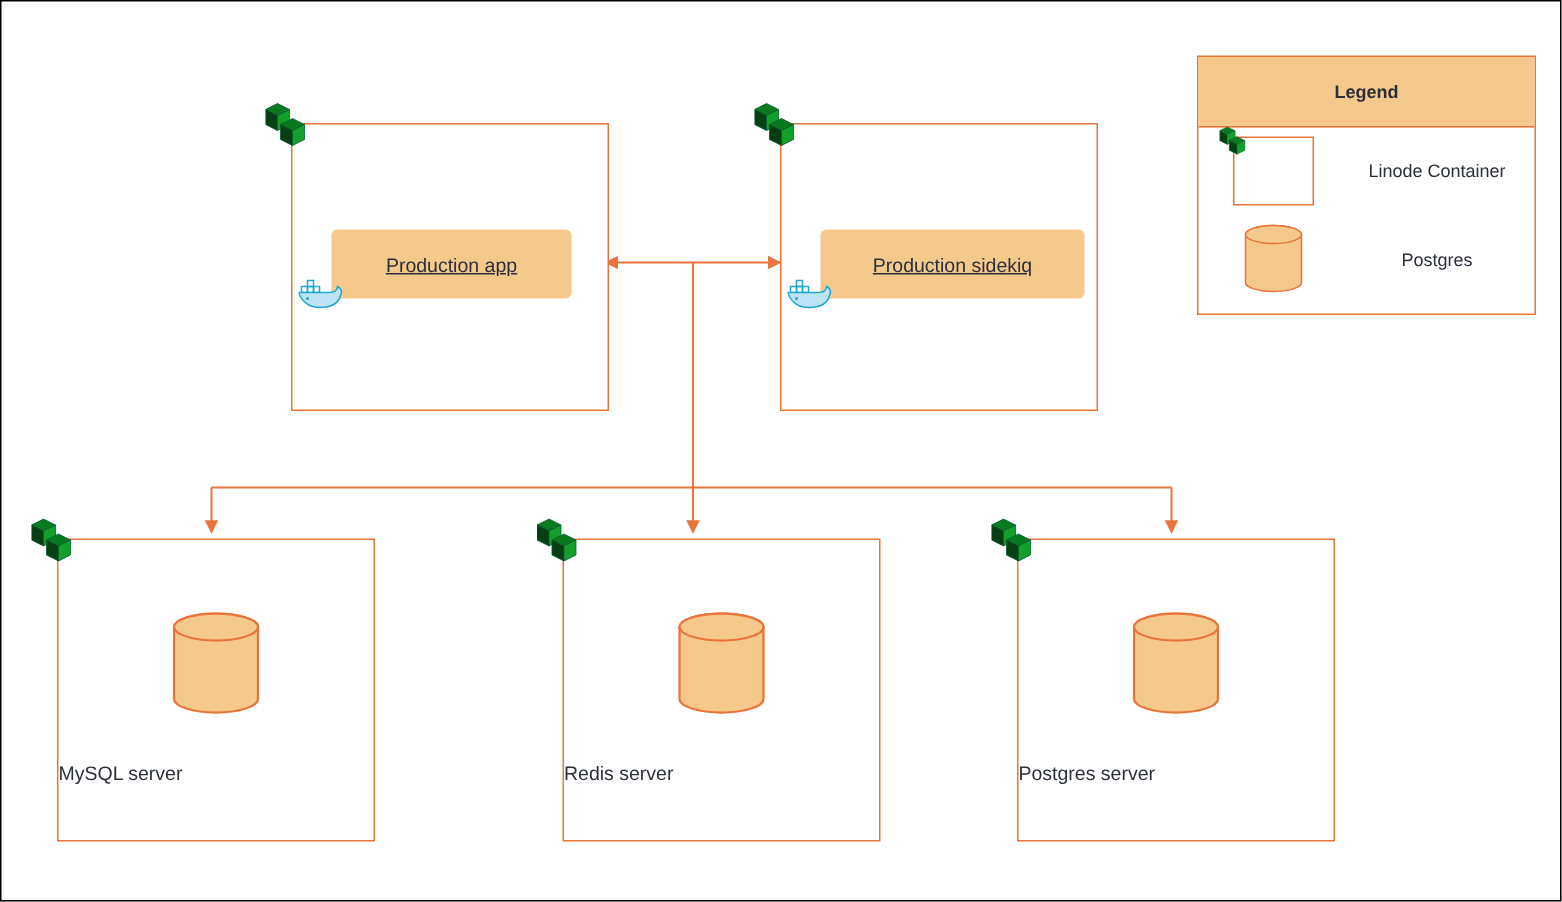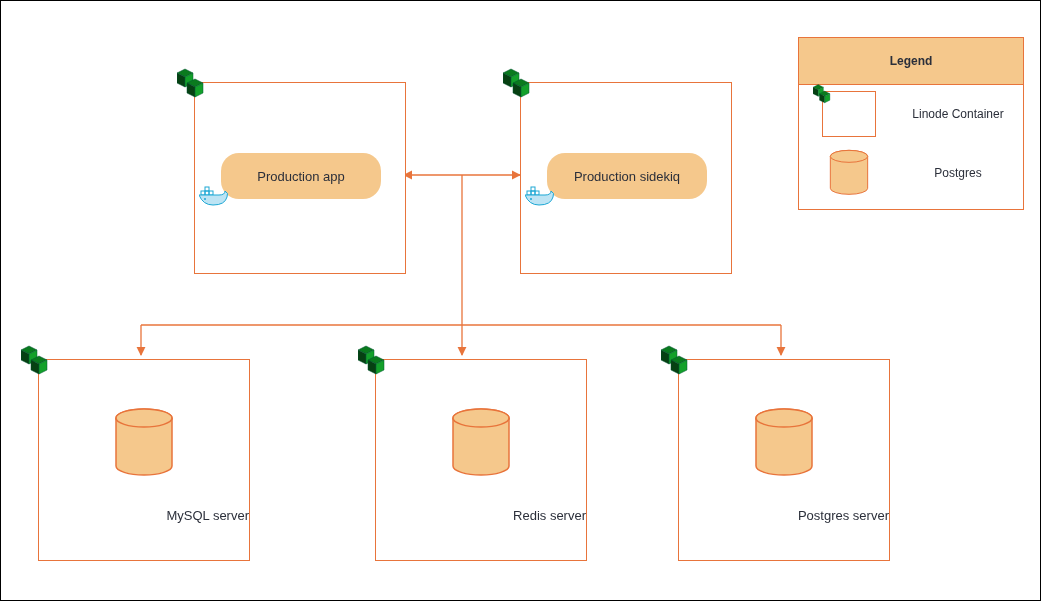--- a/index.html
+++ b/index.html
@@ -30,9 +30,10 @@
     position:absolute;
     background:var(--fill);
     border:none;
-    border-radius:18px;
+    border-radius:4px;
     display:flex;align-items:center;justify-content:center;
     color:var(--text);
+    text-decoration:underline;
   }
   .whale{
     position:absolute;

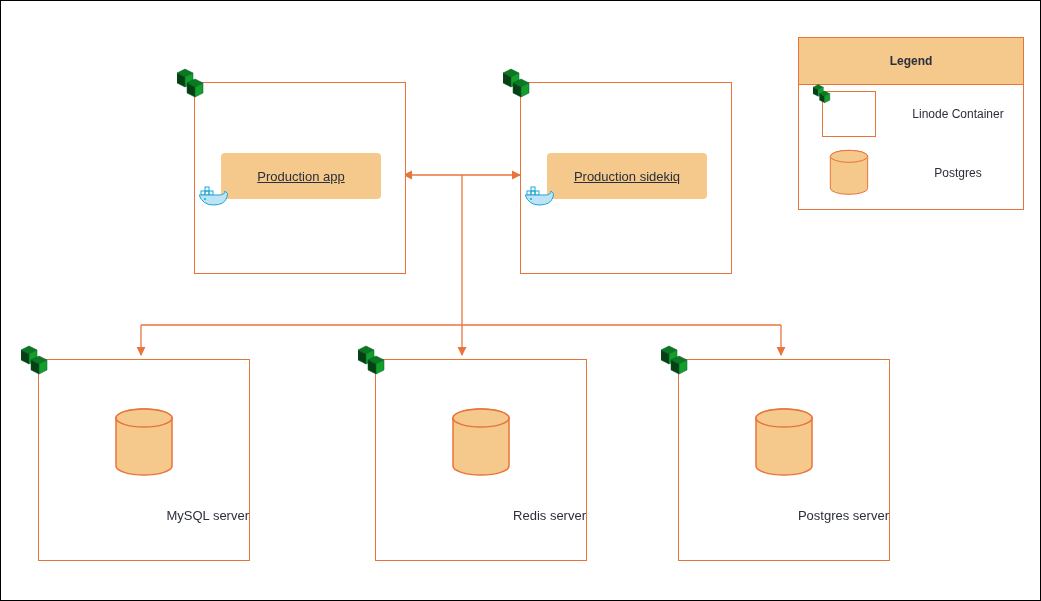--- a/index.html
+++ b/index.html
@@ -133,7 +133,7 @@
   <svg class="icon" width="34" height="38">
       <use href="#linode-logo"></use>
     </svg>
-  <div class="docker" style="left:26px;top:70px;width:160px;height:46px">
+  <div class="docker" style="left:26px;top:70px;width:176px;height:46px">
     <span>Production sidekiq</span>
     <svg class="whale" width="30" height="24">
         <use href="#whale-logo"></use>

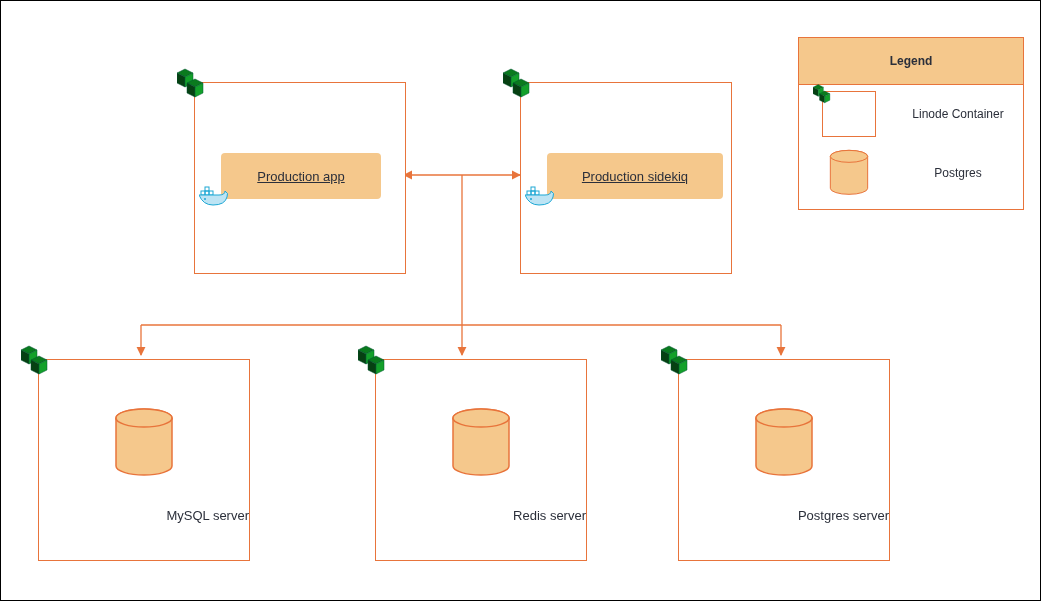--- a/index.html
+++ b/index.html
@@ -46,7 +46,7 @@
   }
   .db-label{
     position:absolute;
-    width:100%;text-align:right;
+    width:100%;text-align:left;
     color:var(--text);
   }
   .legend{

